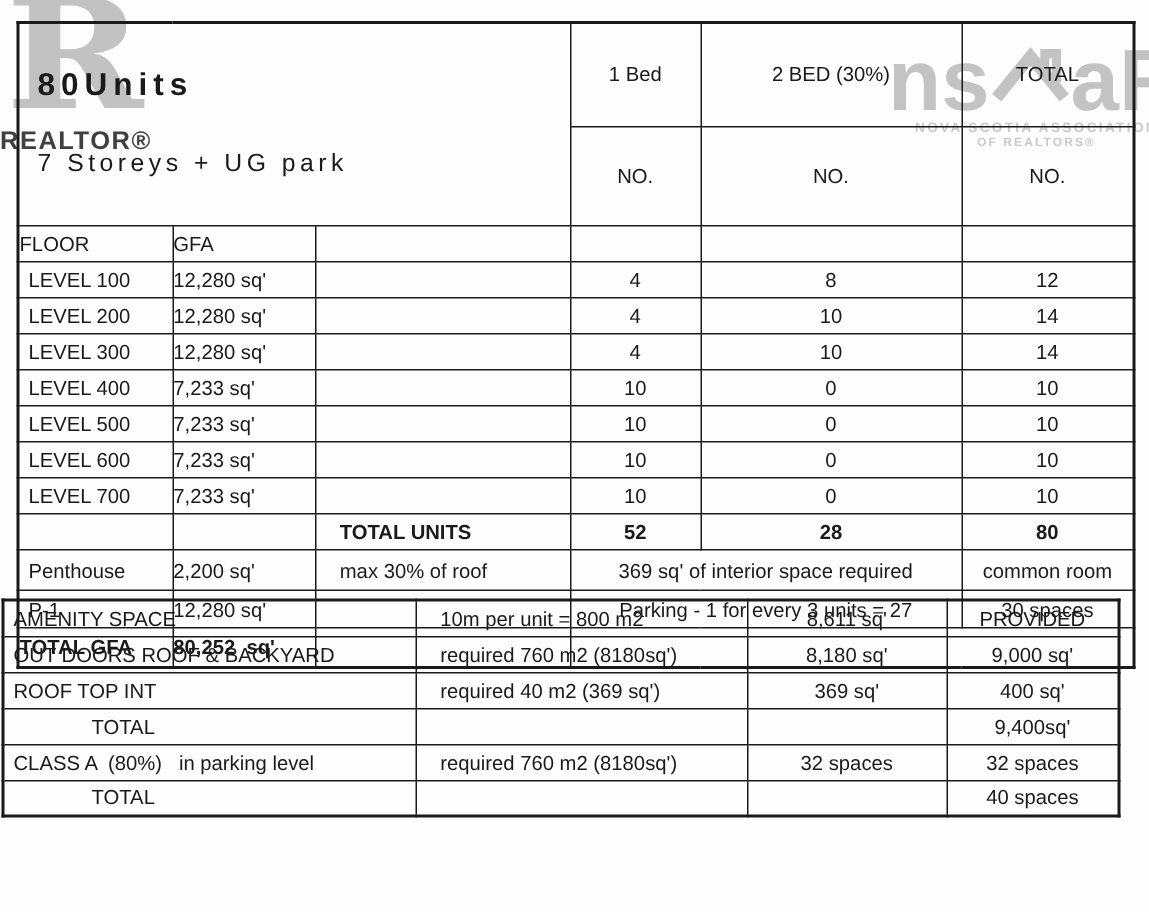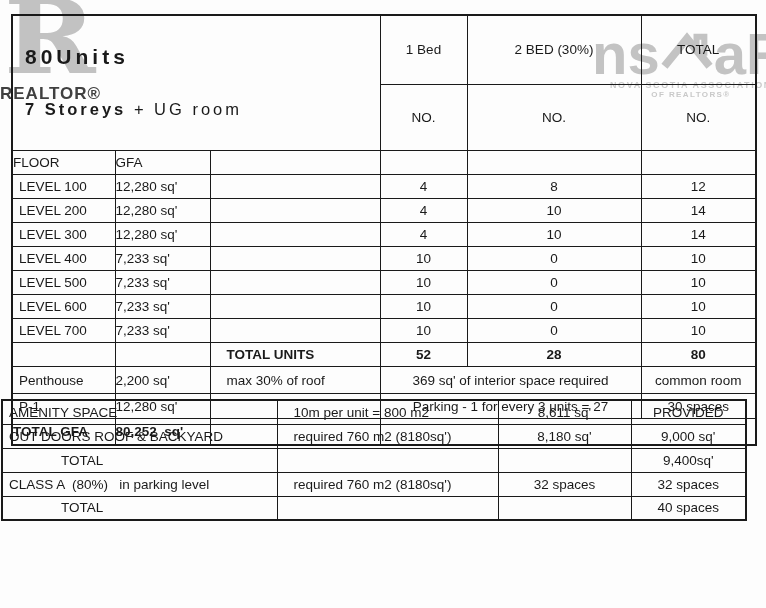--- a/index.html
+++ b/index.html
@@ -50,7 +50,7 @@
   .title-cell{padding-left:12px;vertical-align:middle;}
   .title-l1{font-weight:bold;font-size:21px;letter-spacing:4px;line-height:22px;}
   .title-l2{font-size:16.5px;letter-spacing:3px;line-height:22px;}
-  .title-l2 .b2{font-weight:bold;}
+  .title-l2 .b2{font-weight:normal;}
   .h24{height:24px;} .h25{height:25px;} .h26{height:26px;} .h27{height:27px;}
 </style>
 </head>

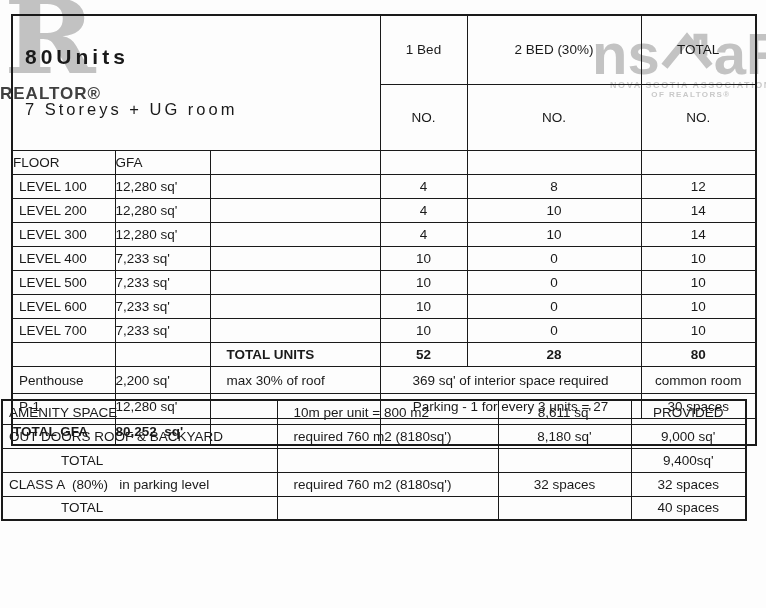--- a/index.html
+++ b/index.html
@@ -91,7 +91,7 @@
       <tr class="h27">
     <td colspan="3" rowspan="2" class="title-cell">
       <div class="title-l1">80Units</div>
-      <div class="title-l2"><span class="b2">7 Storeys</span><span> + UG room</span></div>
+      <div class="title-l2"><span class="b2">7 Storeys</span><span> + UG park</span></div>
     </td>
     <td class="c">1 Bed</td>
     <td class="c">2 BED (30%)</td>

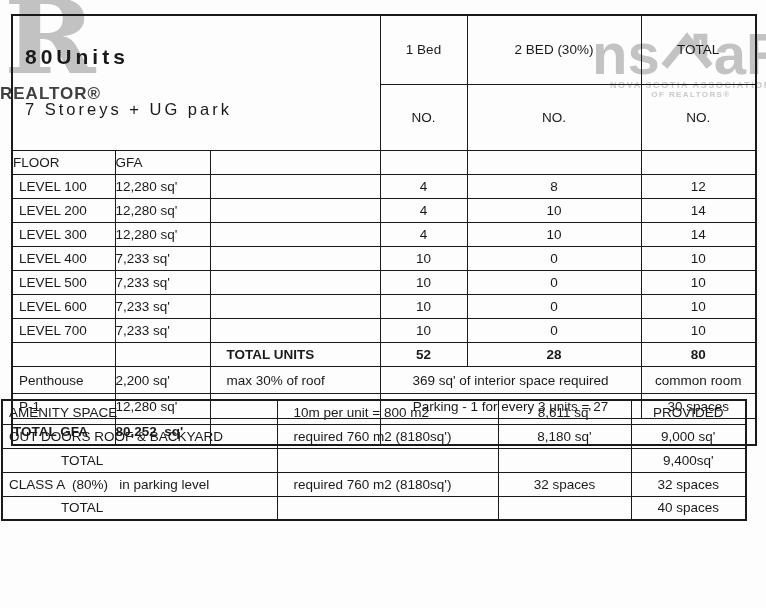--- a/index.html
+++ b/index.html
@@ -220,6 +220,12 @@
     <td class="c">9,000 sq'</td>
   </tr>
   <tr class="h24">
+    <td class="ll">ROOF TOP INT</td>
+    <td class="l" style="padding-left:16px">required 40 m2 (369 sq')</td>
+    <td class="c">369 sq'</td>
+    <td class="c">400 sq'</td>
+  </tr>
+  <tr class="h24">
     <td class="l indent">TOTAL</td>
     <td></td>
     <td></td>

